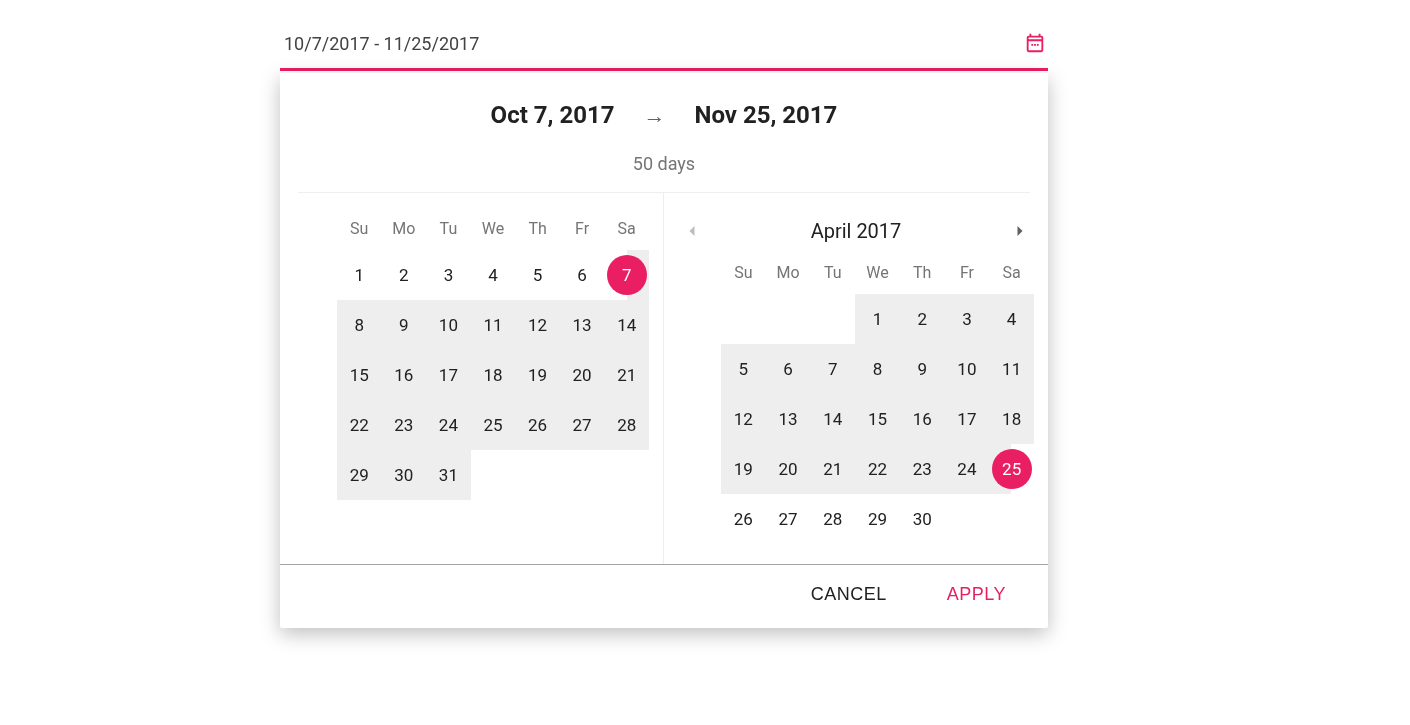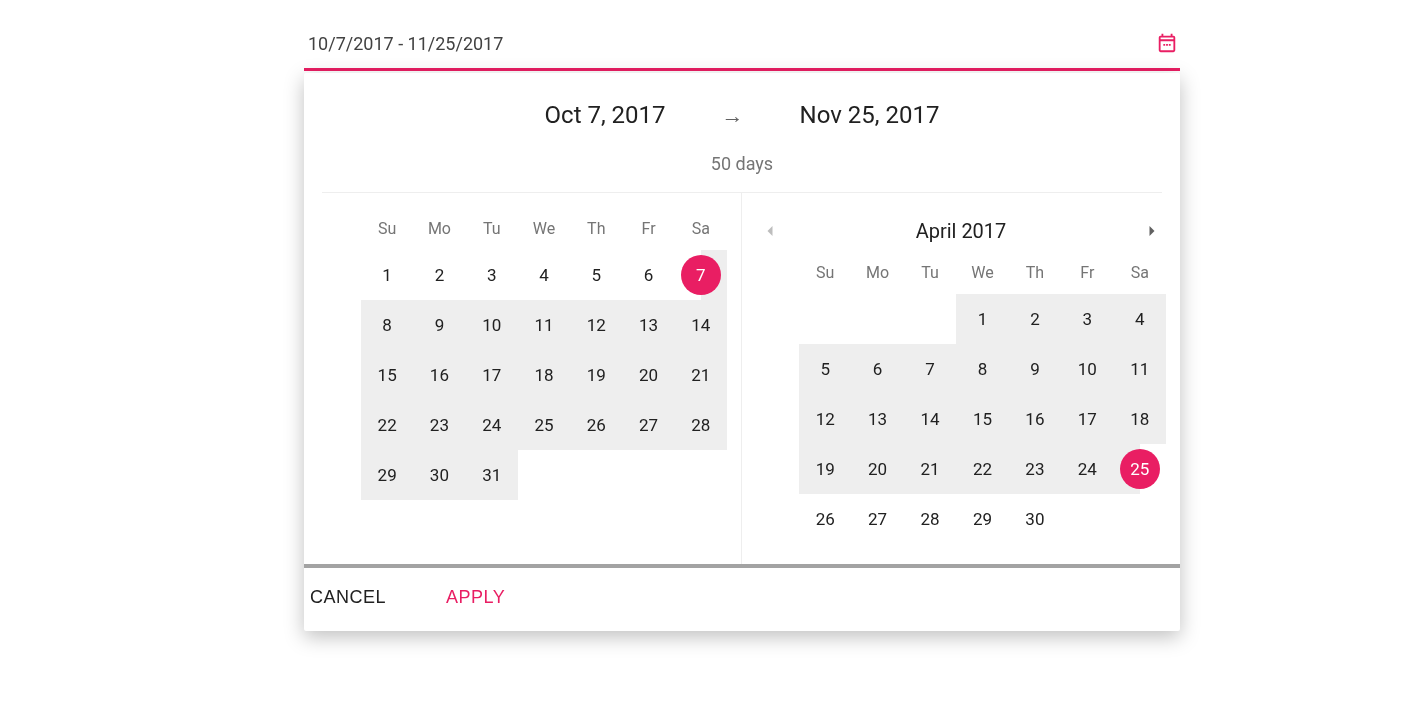--- a/index.html
+++ b/index.html
@@ -4,7 +4,7 @@
 <style>
   * { box-sizing: border-box; }
   html, body { margin: 0; padding: 0; width: 1410px; height: 725px; background: #fff; font-family: "Roboto", "Helvetica Neue", Arial, sans-serif; color: #212121; }
-  .wrap { position: absolute; left: 304px; top: 24px; width: 876px; }
+  .wrap { position: absolute; left: 280px; top: 24px; width: 768px; }
   .field { display: flex; align-items: center; justify-content: space-between; height: 44px; font-size: 18px; color: #424242; padding: 0 2px 6px 4px; }
   .field .icon { width: 22px; height: 22px; color: #e91e63; }
   .underline { height: 3px; background: #e91e63; width: 100%; }

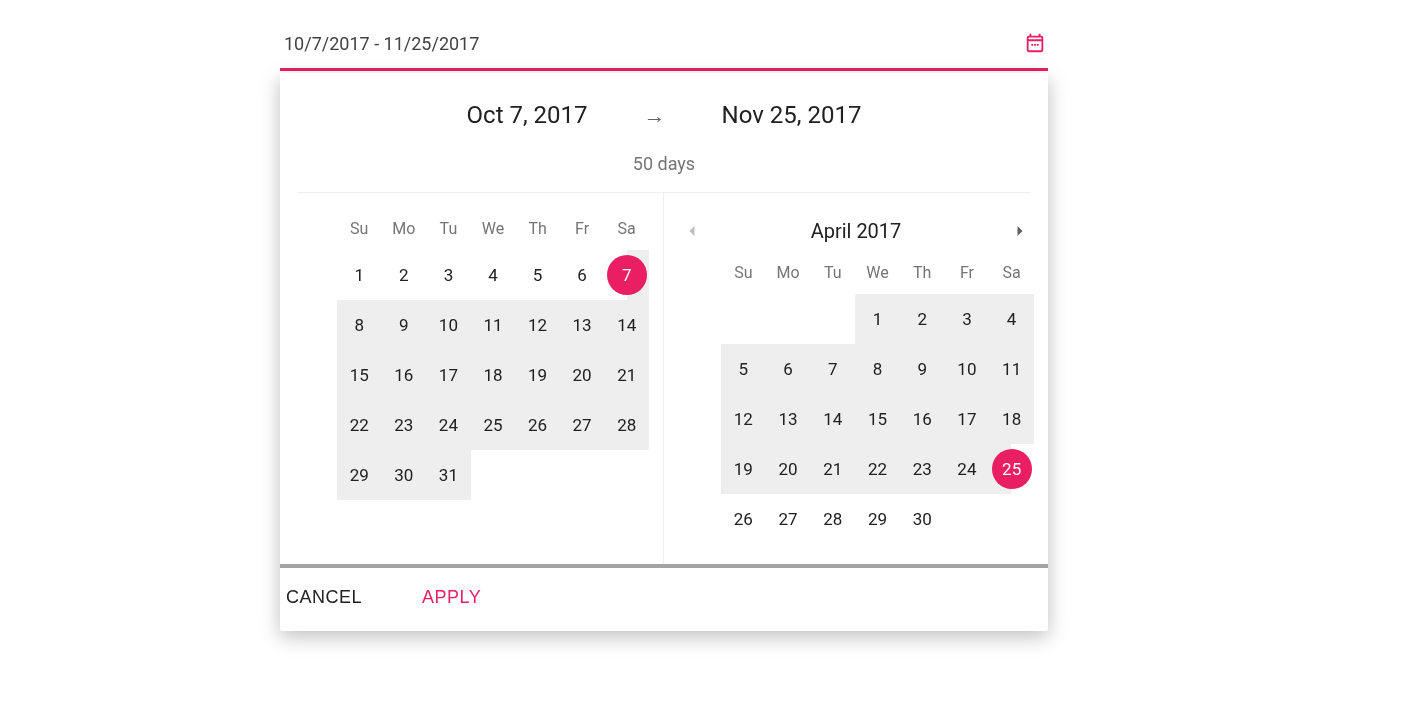--- a/index.html
+++ b/index.html
@@ -10,7 +10,7 @@
   .underline { height: 3px; background: #e91e63; width: 100%; }
   .popup { margin-top: 2px; background: #fff; box-shadow: 0 6px 20px rgba(0,0,0,0.25); border-radius: 2px; }
   .header { text-align: center; padding: 28px 0 18px 0; border-bottom: 1px solid #eee; margin: 0 18px; }
-  .header .dates { font-size: 24px; color: #212121; display: inline-flex; align-items: flex-end; gap: 56px; }
+  .header .dates { font-size: 24px; color: #212121; display: inline-flex; align-items: flex-end; gap: 29px; font-weight: bold; }
   .header .arrow { color: #616161; font-size: 22px; }
   .header .duration { margin-top: 24px; font-size: 18px; color: #757575; }
   .panes { display: flex; }

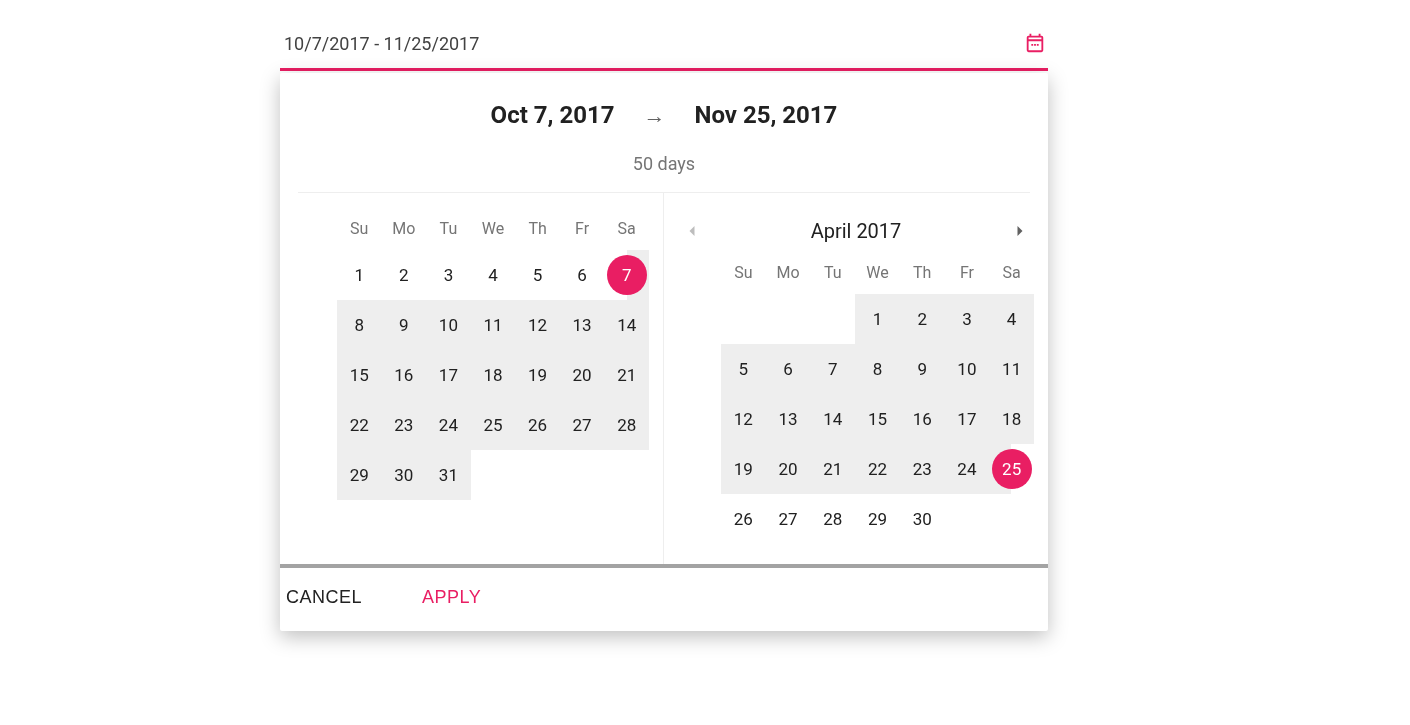--- a/index.html
+++ b/index.html
@@ -29,7 +29,7 @@
   .cell.selected .num { background: #e91e63; color:#fff; }
   .cell.selected.start { background: linear-gradient(to right, transparent 50%, #eeeeee 50%); }
   .cell.selected.end   { background: linear-gradient(to right, #eeeeee 50%, transparent 50%); }
-  .actions { border-top: 4px solid #a3a3a3; display:flex; justify-content:flex-start; gap: 48px; padding: 18px 36px 22px 0; }
+  .actions { border-top: 1px solid #a3a3a3; display:flex; justify-content:flex-end; gap: 48px; padding: 18px 36px 22px 0; }
   .btn { font-size: 18px; font-weight: 500; letter-spacing: 0.5px; cursor:pointer; background:none; border:none; }
   .btn.cancel { color:#212121; }
   .btn.apply  { color:#e91e63; }

